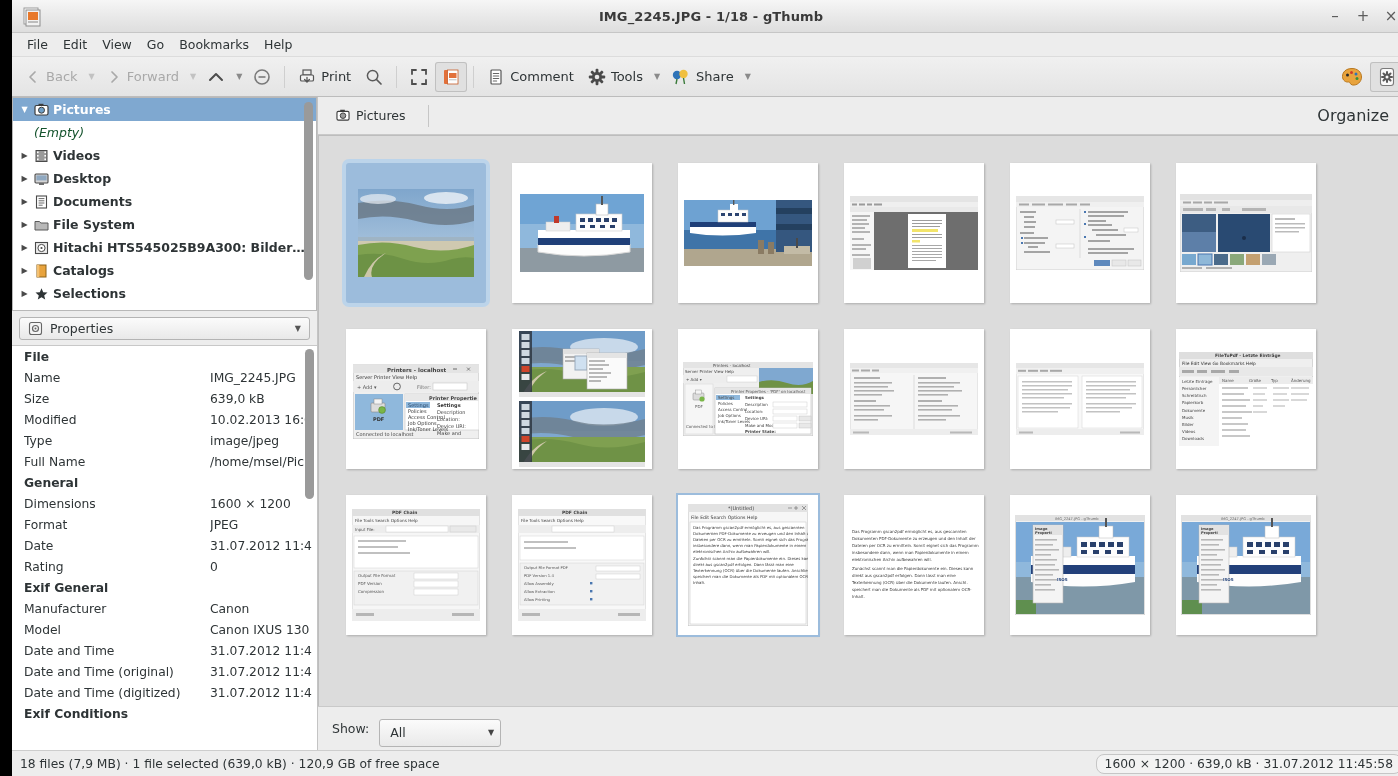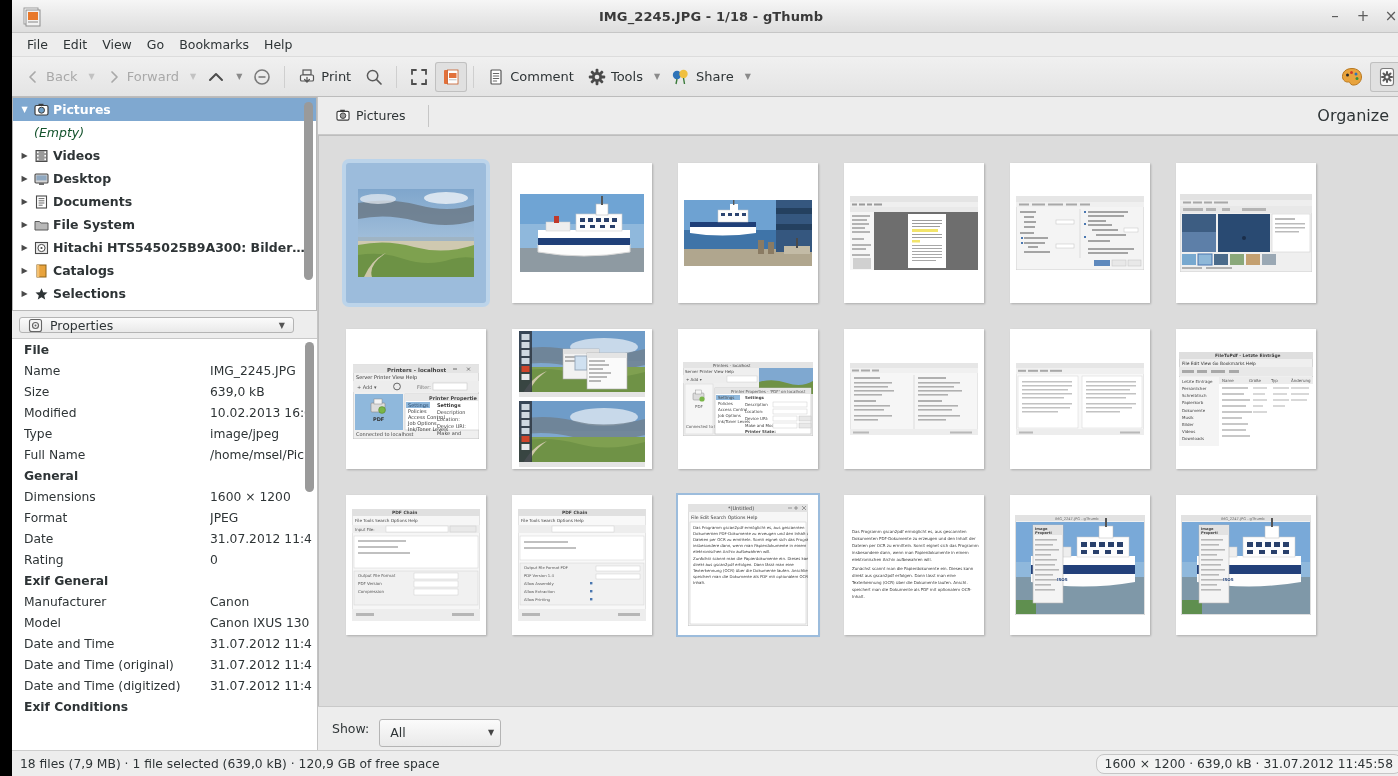--- a/index.html
+++ b/index.html
@@ -134,7 +134,7 @@
 
   
   .prop-combo {
-    margin: 6px 23px 5px 7px; height: 16px;
+    margin: 6px 7px 5px 7px; height: 23px;
     background: linear-gradient(to bottom,#fbfbfb,#e9e9e9);
     border: 1px solid #b4b4b4; border-radius: 3px;
     display: flex; align-items: center; padding: 0 4px 0 8px;

